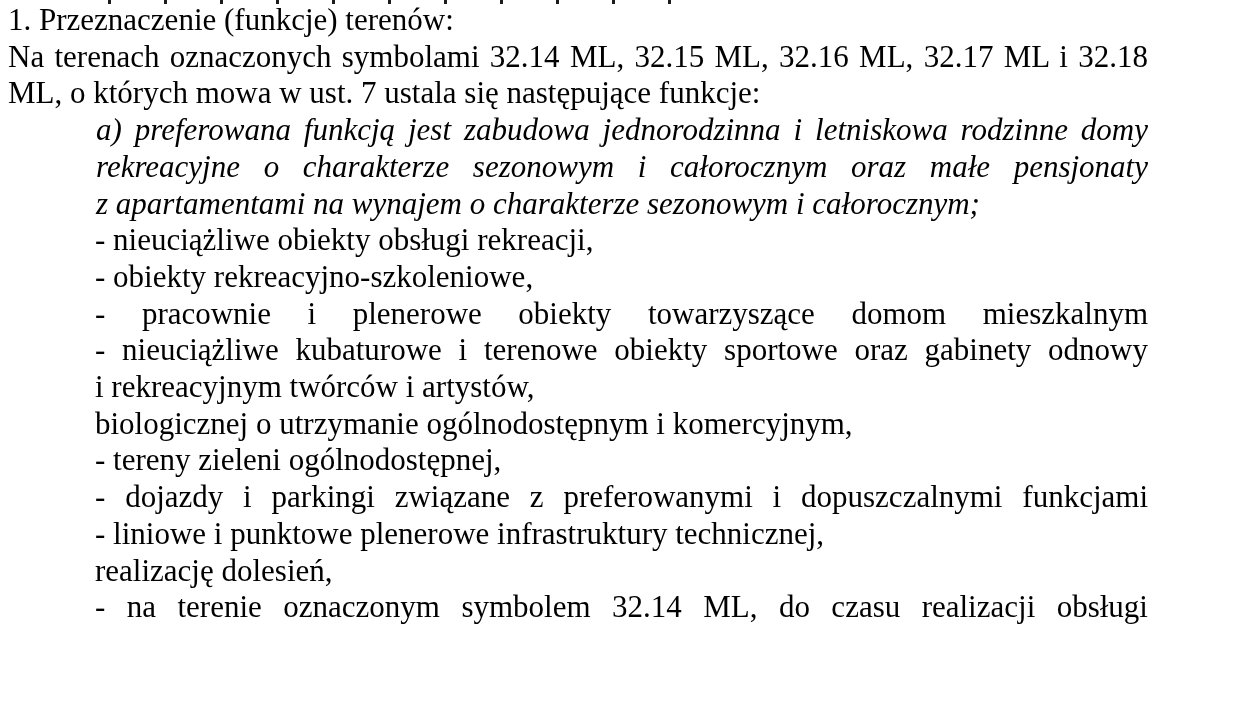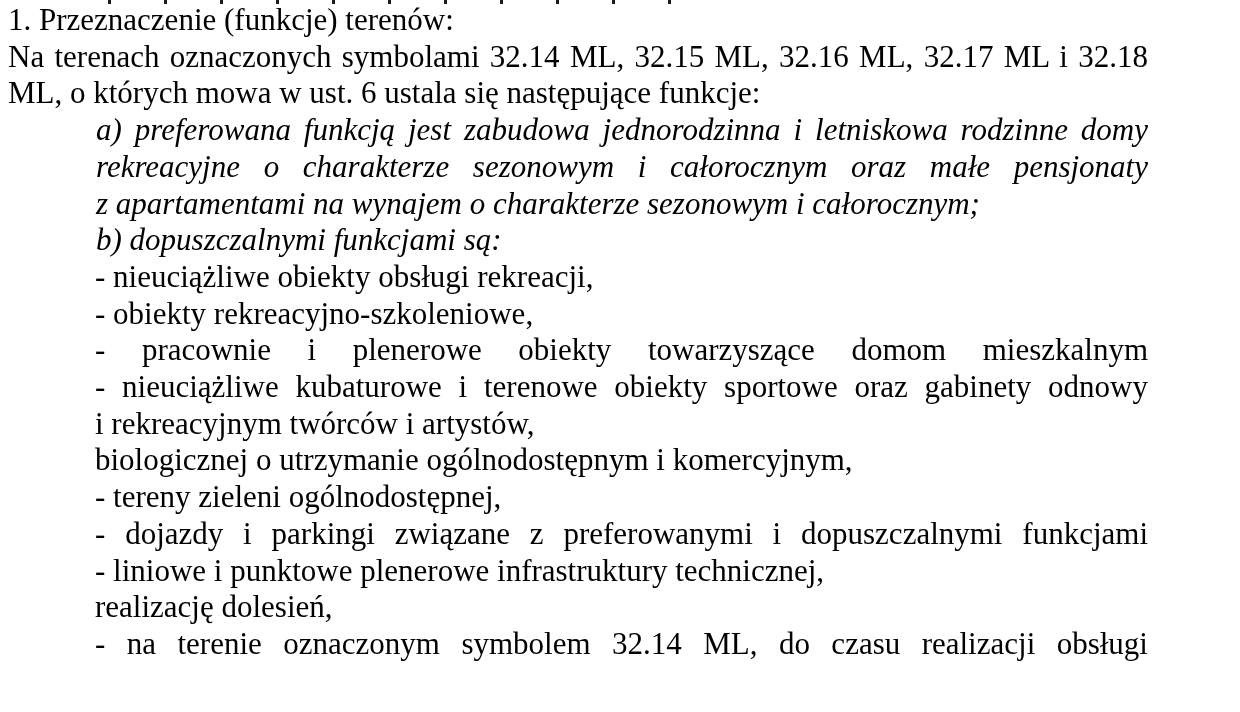--- a/index.html
+++ b/index.html
@@ -64,7 +64,7 @@
   <div class="content">
       <div class="line ind0">1. Przeznaczenie (funkcje) terenów:</div>
       <div class="line ind0 j">Na terenach oznaczonych symbolami 32.14 ML, 32.15 ML, 32.16 ML, 32.17 ML i 32.18</div>
-      <div class="line ind0">ML, o których mowa w ust. 6 ustala się następujące funkcje:</div>
+      <div class="line ind0">ML, o których mowa w ust. 7 ustala się następujące funkcje:</div>
       <div class="line ind1 j">a) preferowana funkcją jest zabudowa jednorodzinna i letniskowa rodzinne domy</div>
       <div class="line ind1 j">rekreacyjne o charakterze sezonowym i całorocznym oraz małe pensjonaty</div>
       <div class="line ind1">z apartamentami na wynajem o charakterze sezonowym i całorocznym;</div>

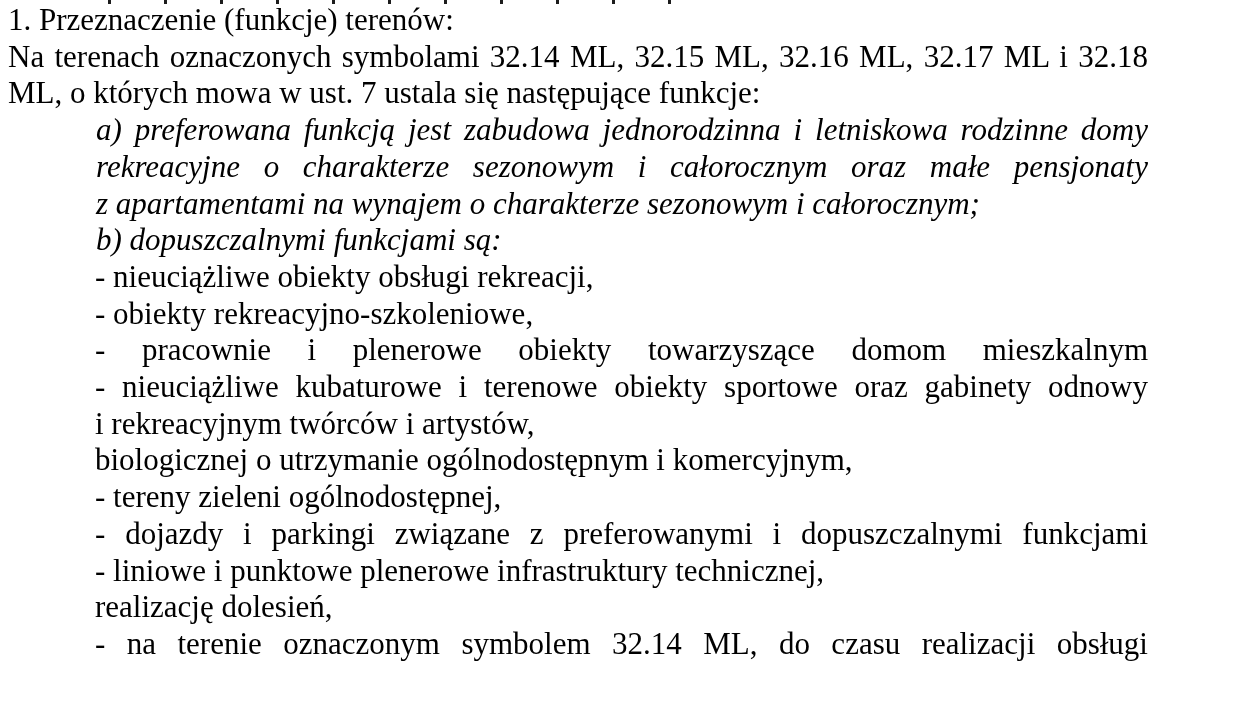--- a/index.html
+++ b/index.html
@@ -68,7 +68,6 @@
       <div class="line ind1 j">a) preferowana funkcją jest zabudowa jednorodzinna i letniskowa rodzinne domy</div>
       <div class="line ind1 j">rekreacyjne o charakterze sezonowym i całorocznym oraz małe pensjonaty</div>
       <div class="line ind1">z apartamentami na wynajem o charakterze sezonowym i całorocznym;</div>
-      <div class="line ind1">b) dopuszczalnymi funkcjami są:</div>
       <div class="line ind2">- nieuciążliwe obiekty obsługi rekreacji,</div>
       <div class="line ind2">- obiekty rekreacyjno-szkoleniowe,</div>
       <div class="line ind2 j">- pracownie i plenerowe obiekty towarzyszące domom mieszkalnym</div>

